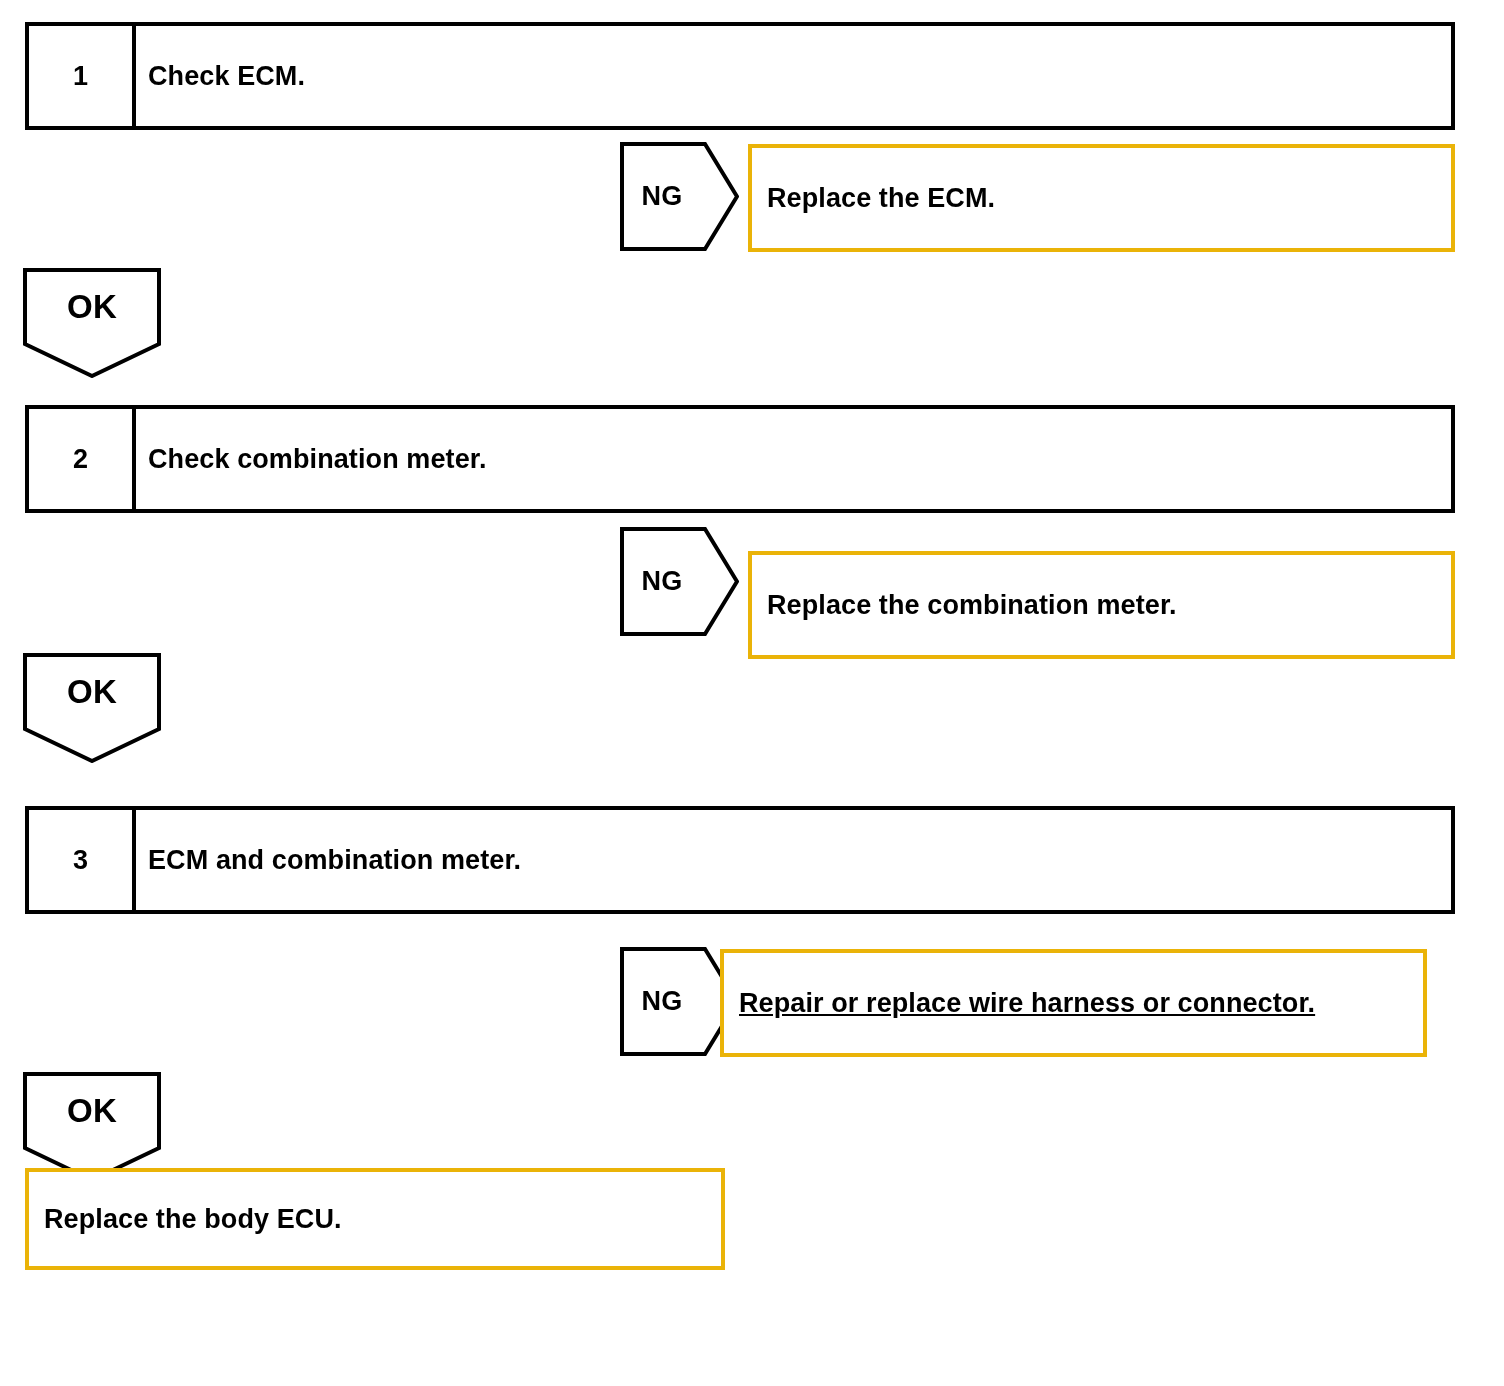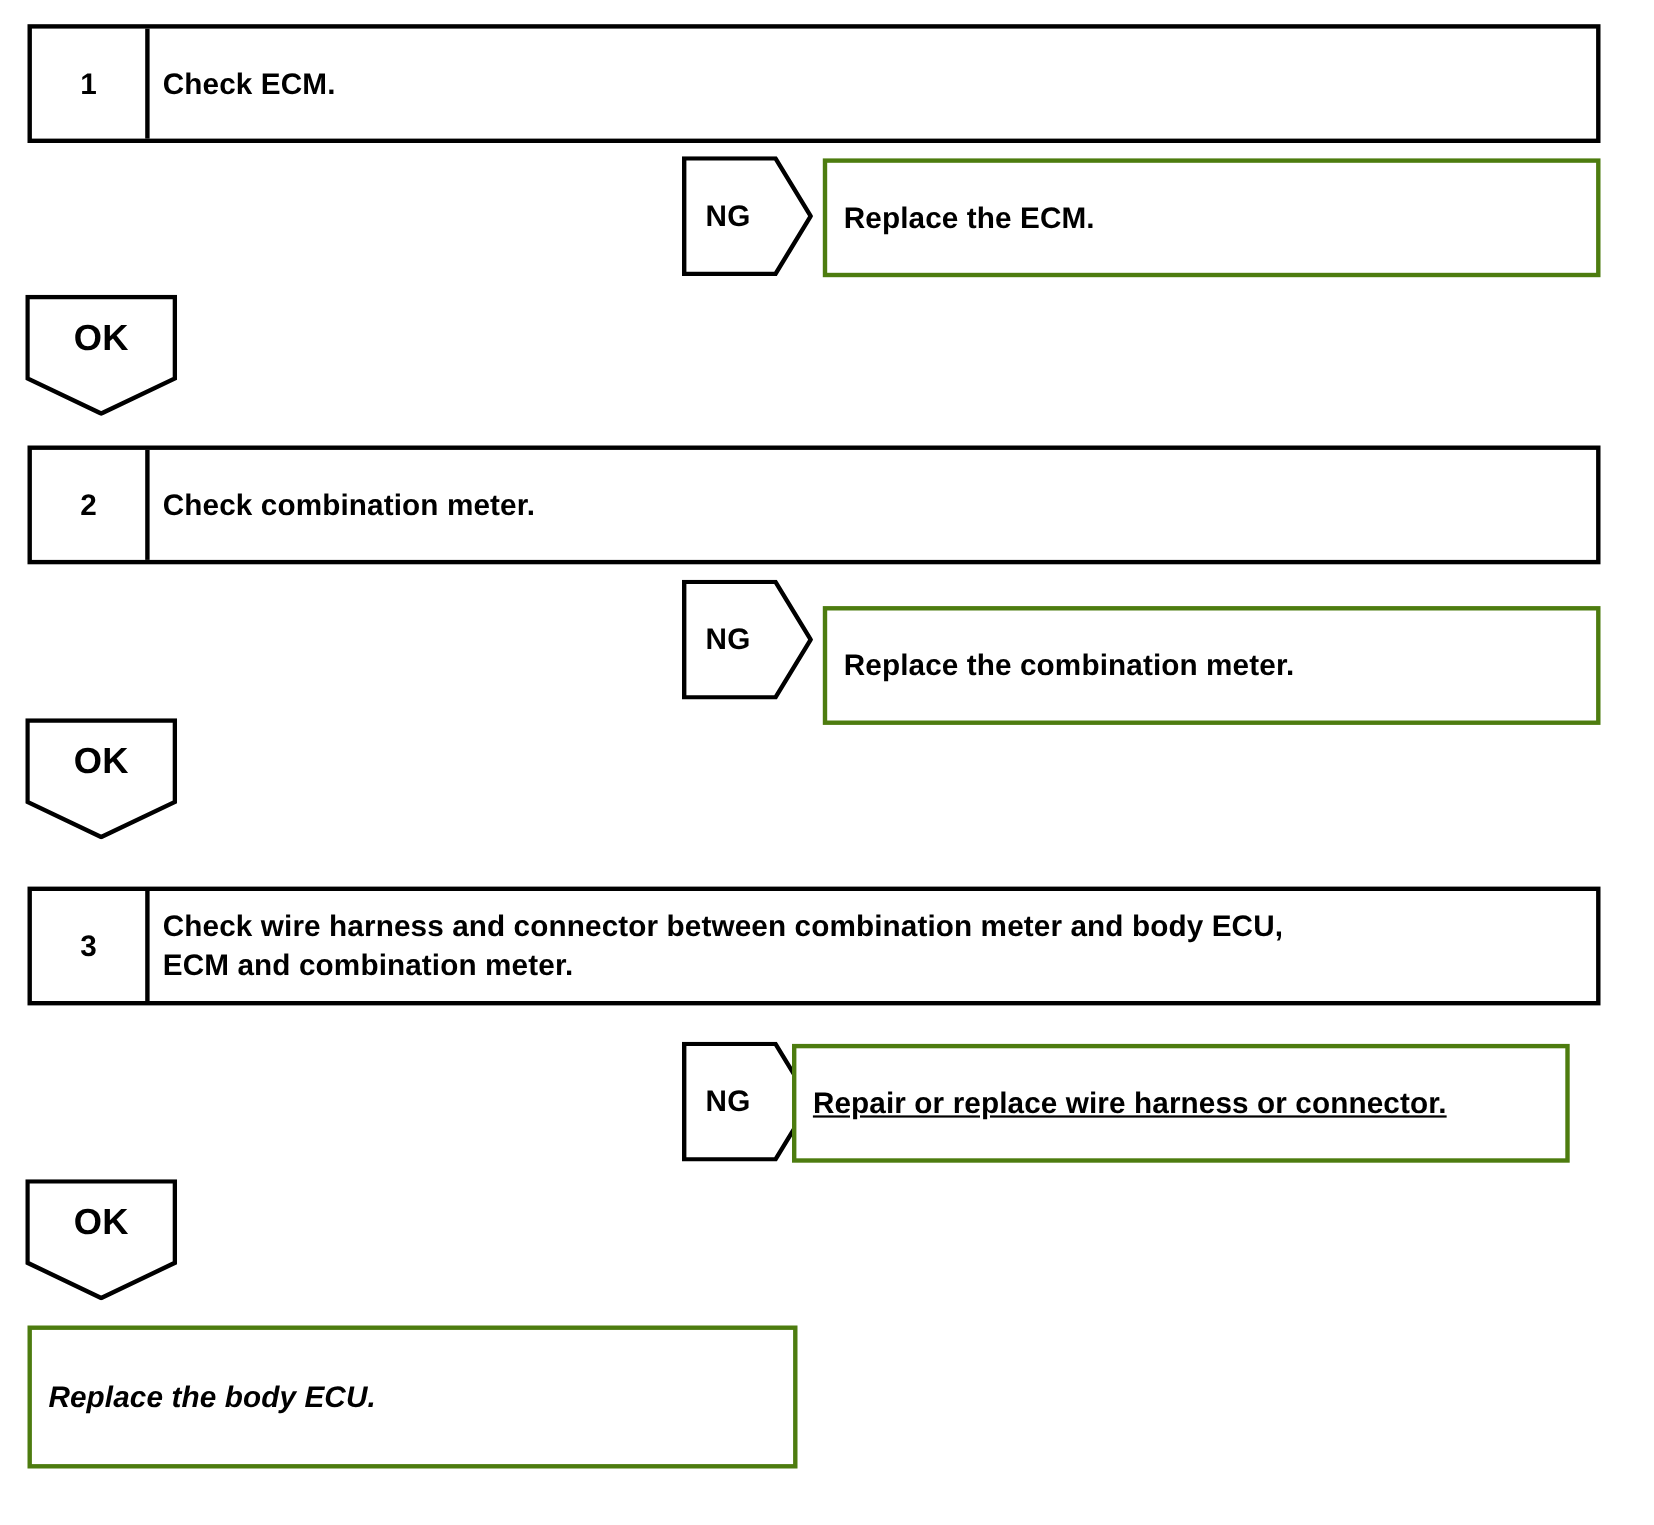--- a/index.html
+++ b/index.html
@@ -60,7 +60,7 @@
   .result-box {
     position: absolute;
     box-sizing: border-box;
-    border: 4px solid #4d7c0f;
+    border: 4px solid #eab308;
     background: #ffffff;
     display: flex;
     align-items: center;

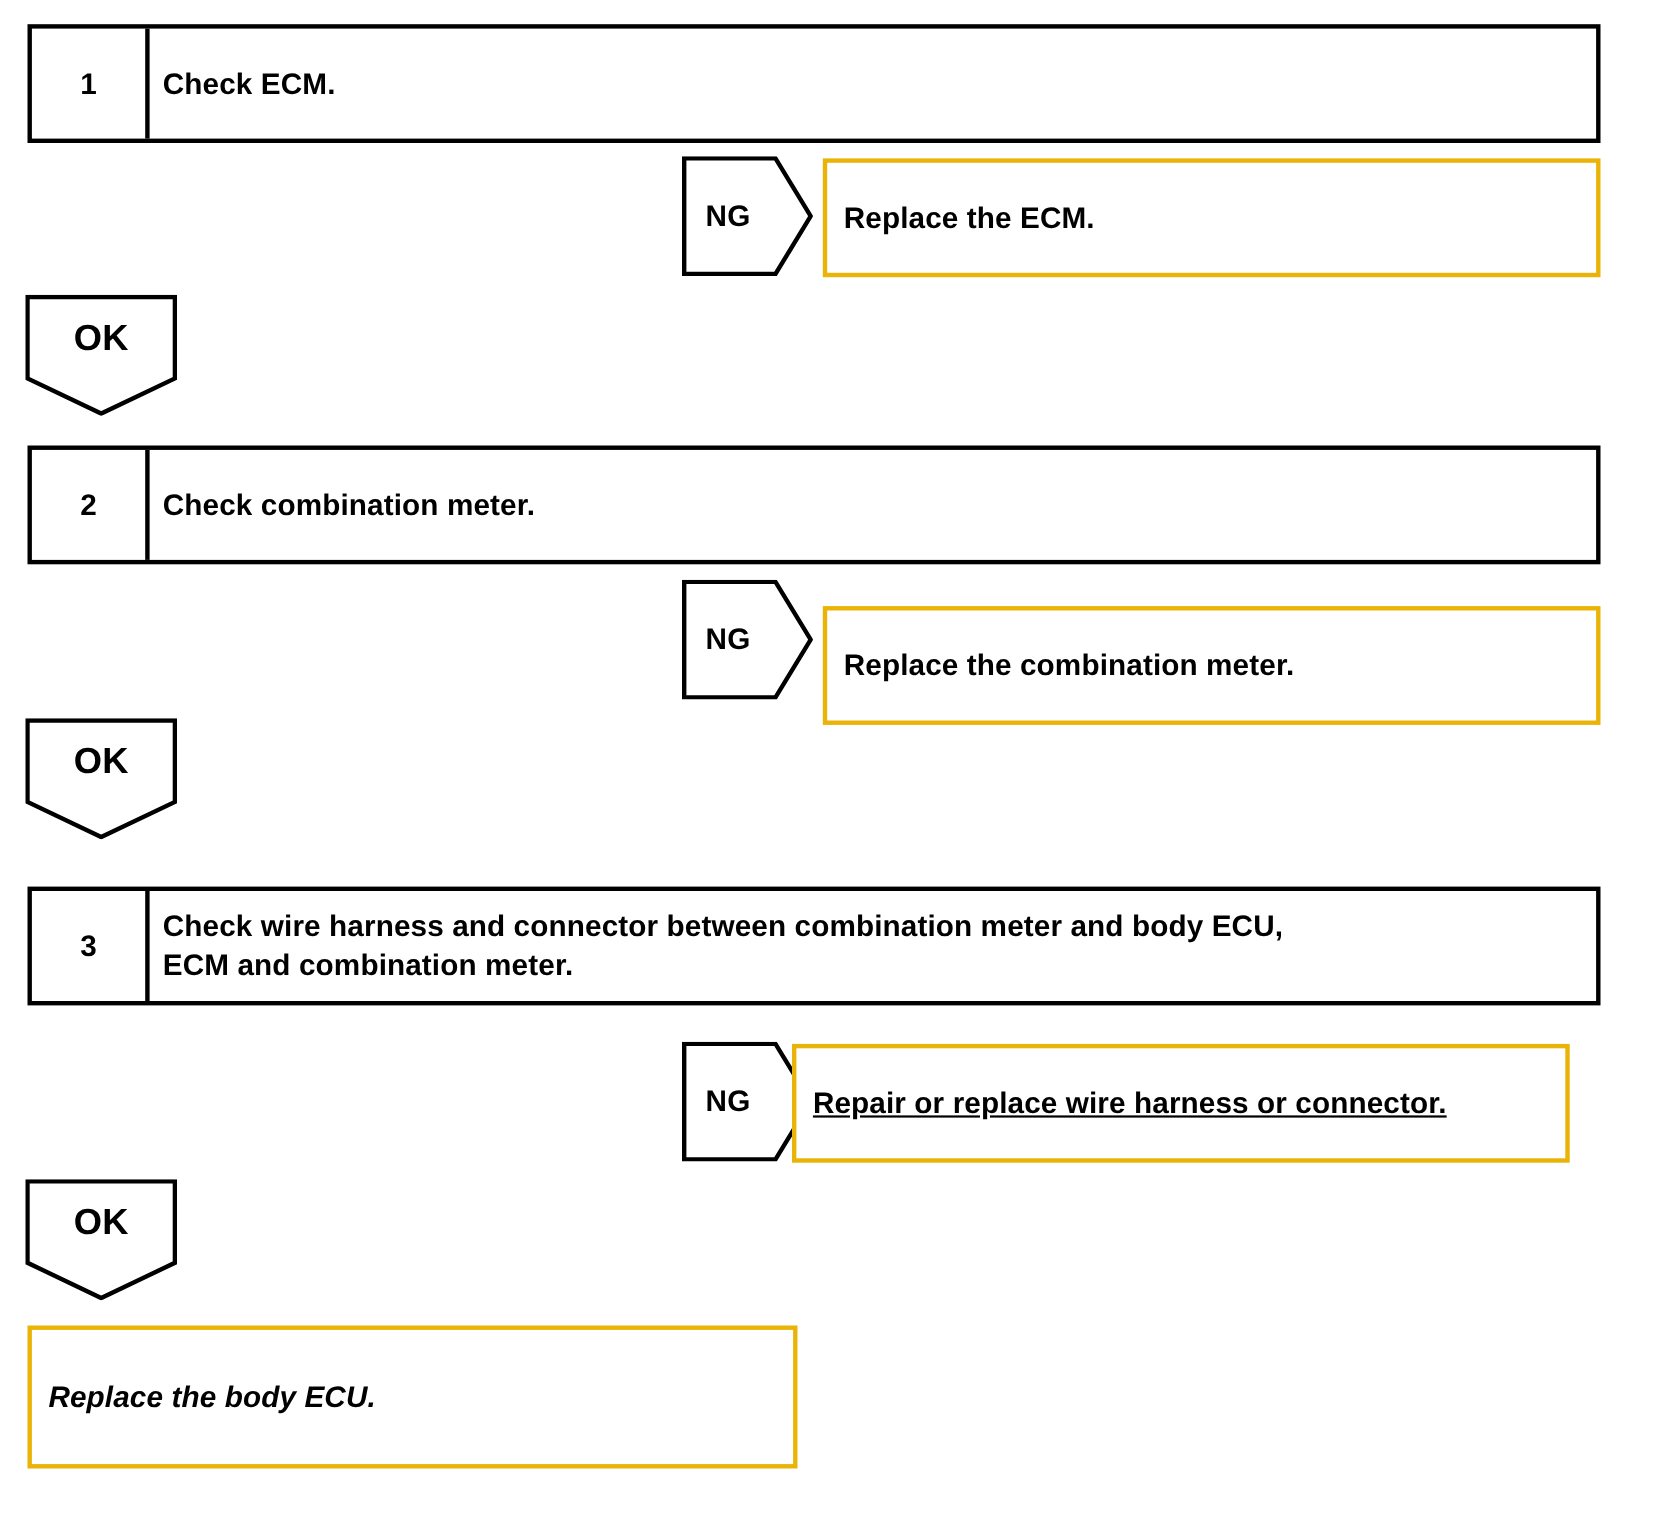--- a/index.html
+++ b/index.html
@@ -174,7 +174,6 @@
     <div class="step-num">3</div>
     <div class="step-text">
       <span>
-        <span class="line">Check wire harness and connector between combination meter and body ECU,</span>
         <span class="line">ECM and combination meter.</span>
       </span>
     </div>

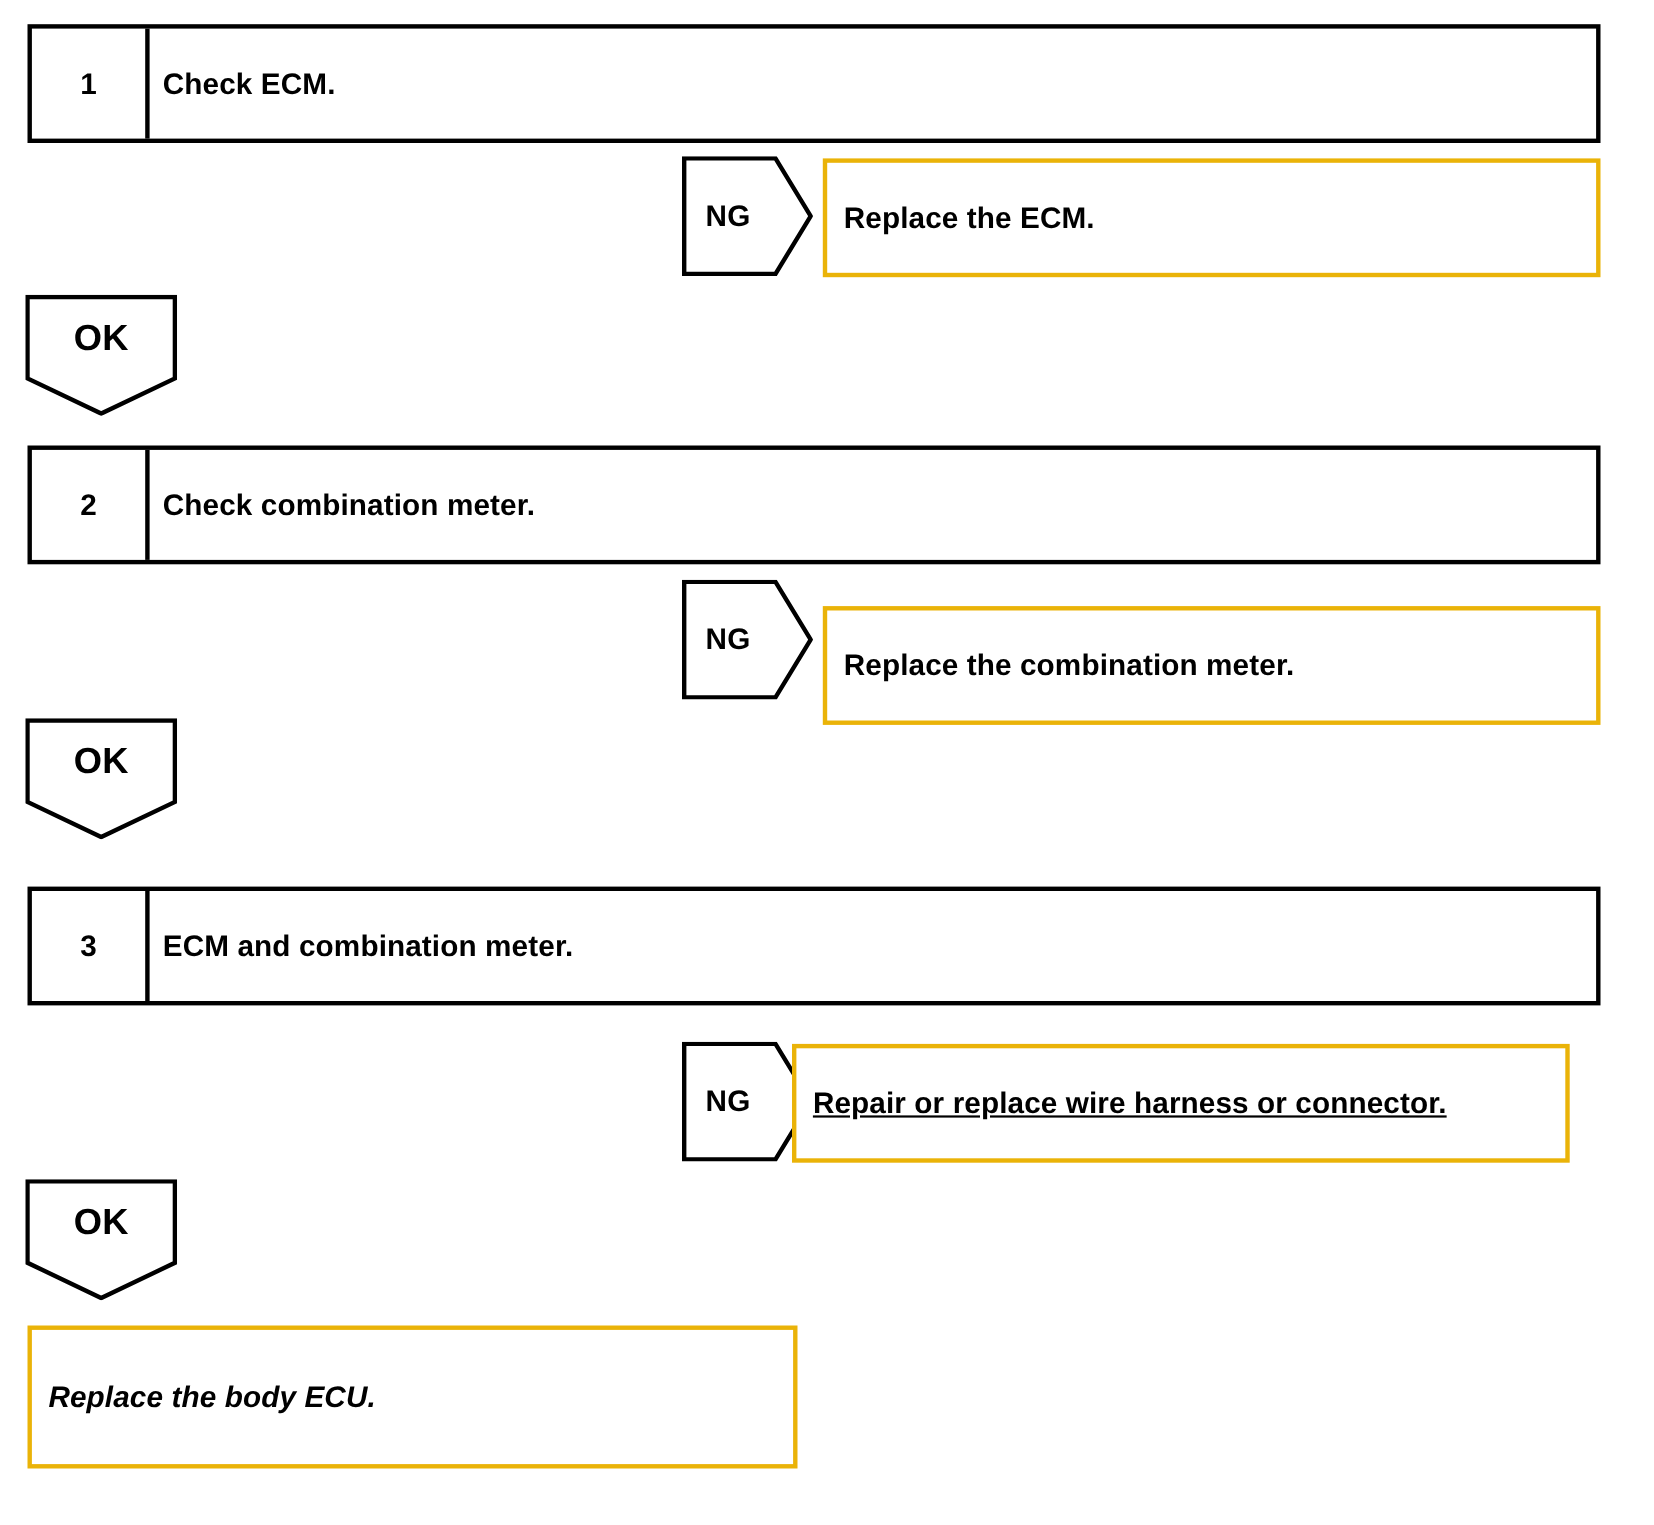--- a/index.html
+++ b/index.html
@@ -194,7 +194,7 @@
     <div class="arrow-label">OK</div>
   </div>
 
-  <div class="result-box" style="left:25px; top:1205px; width:700px; height:130px;font-style:italic;">Replace the body ECU.</div>
+  <div class="result-box" style="left:25px; top:1168px; width:700px; height:102px;">Replace the body ECU.</div>
 
 </div>
 

